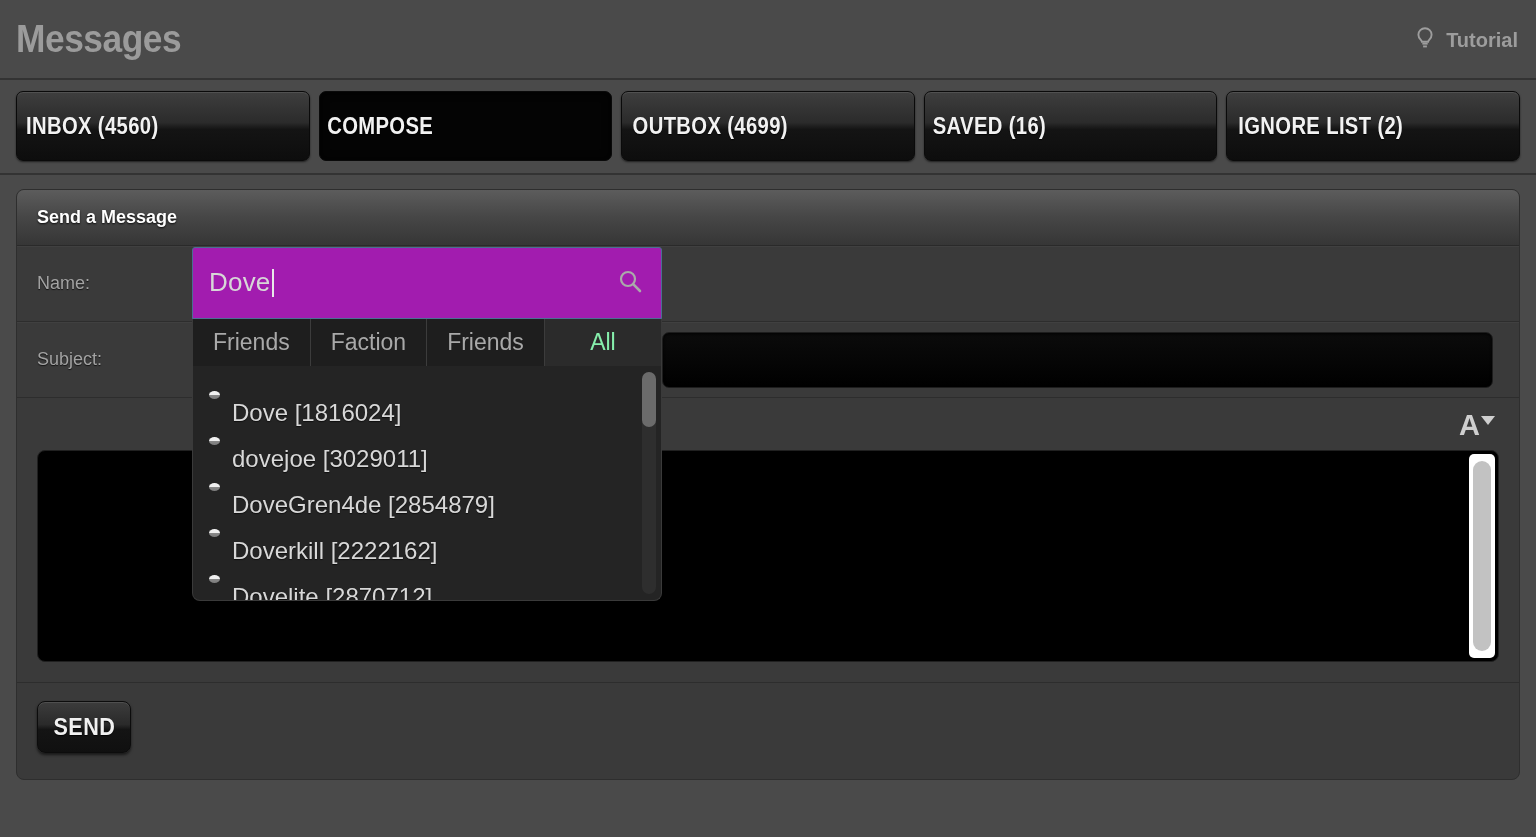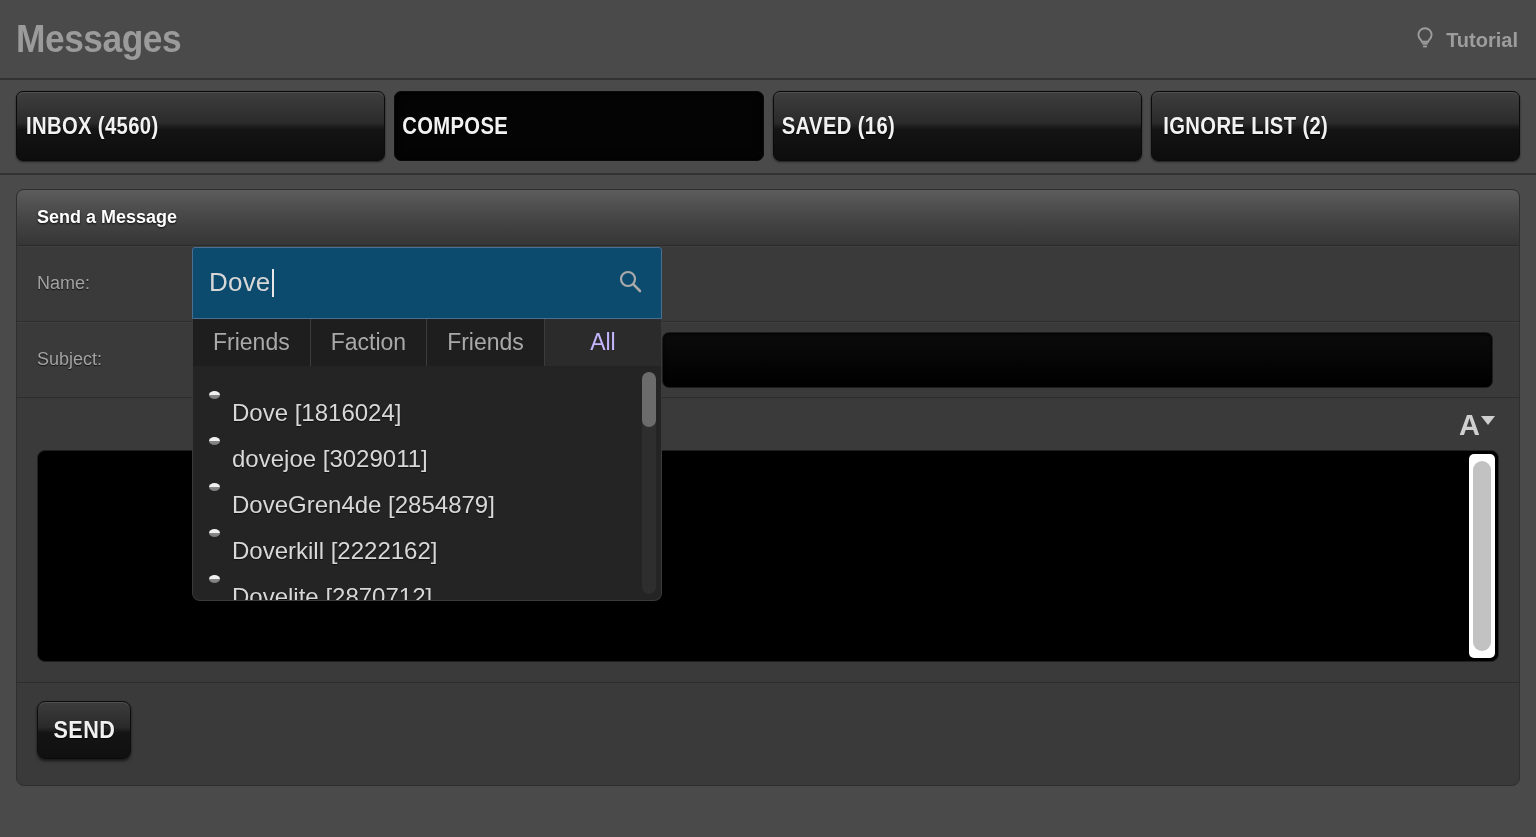--- a/index.html
+++ b/index.html
@@ -327,6 +327,9 @@
   </div>
   <div class="tab active">
     <span class="tab-label">COMPOSE</span>
+  </div>
+  <div class="tab">
+    <span class="tab-label">OUTBOX (4699)</span>
   </div>
   <div class="tab">
     <span class="tab-label">SAVED (16)</span>

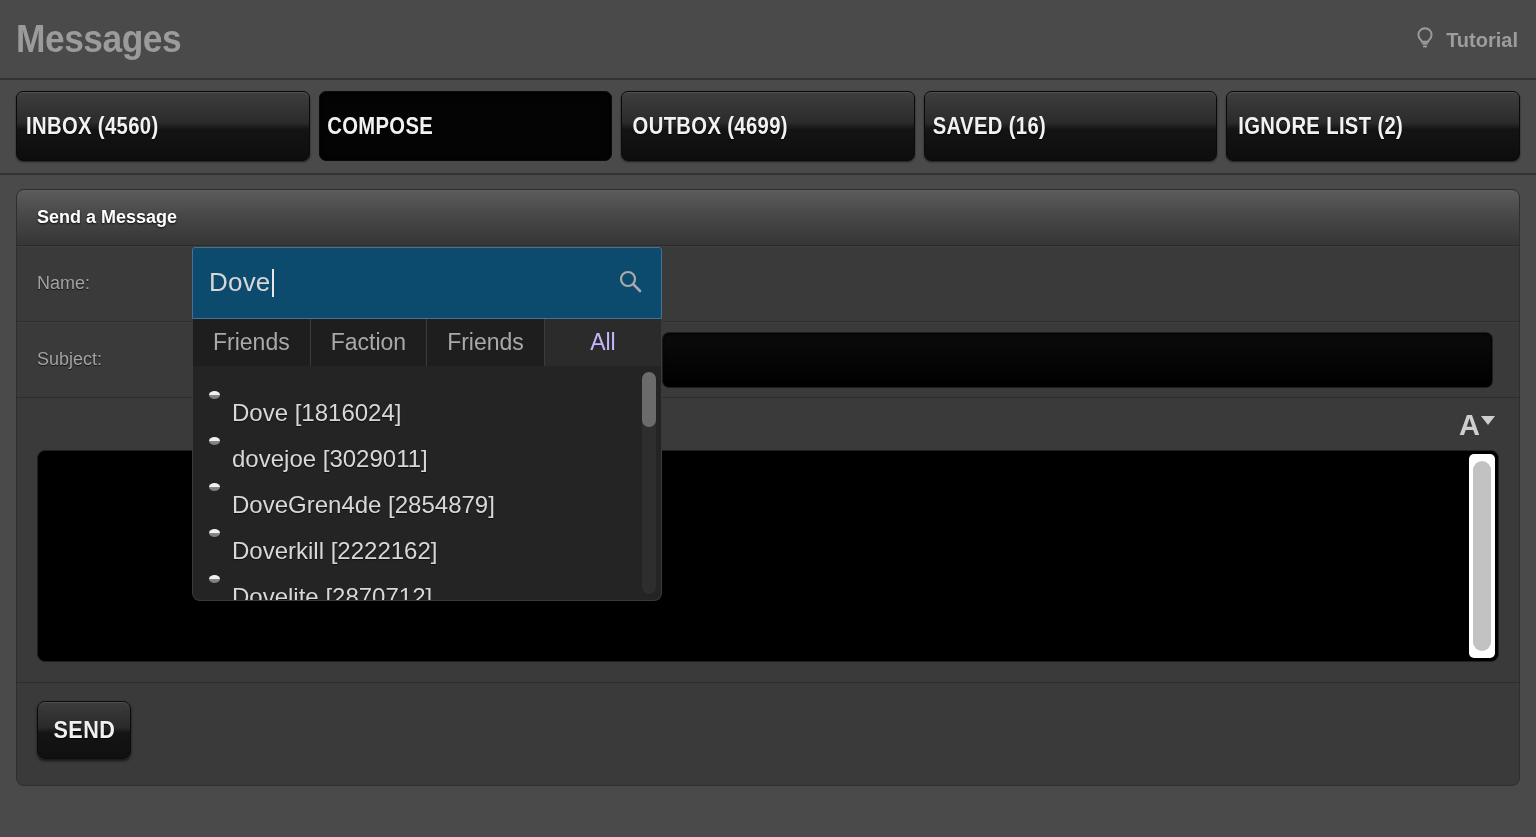--- a/index.html
+++ b/index.html
@@ -139,7 +139,7 @@
   .search-box {
     position: relative;
     height: 72px;
-    background: #0c4a6e;
+    background: #a21caf;
     border: 1px solid #4a6f92;
     border-radius: 3px 3px 0 0;
     display: flex;

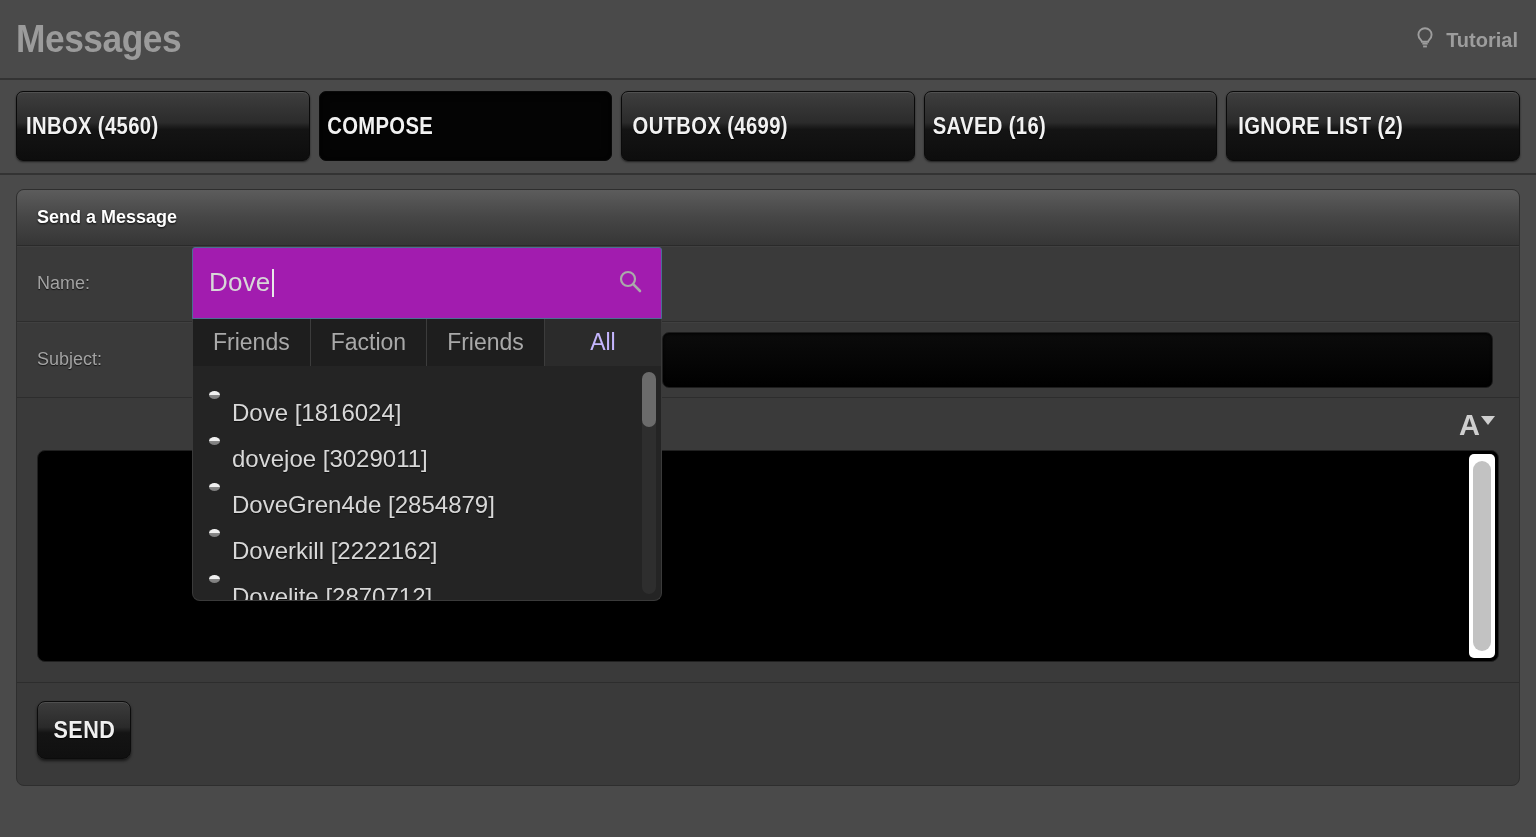--- a/index.html
+++ b/index.html
@@ -188,7 +188,7 @@
   .filter-tab:last-child { border-right: none; flex: 1; }
   .filter-tab.active {
     background: #2b2b2b;
-    color: #c4b5fd;
+    color: #86efac;
     text-align: right;
   }
 

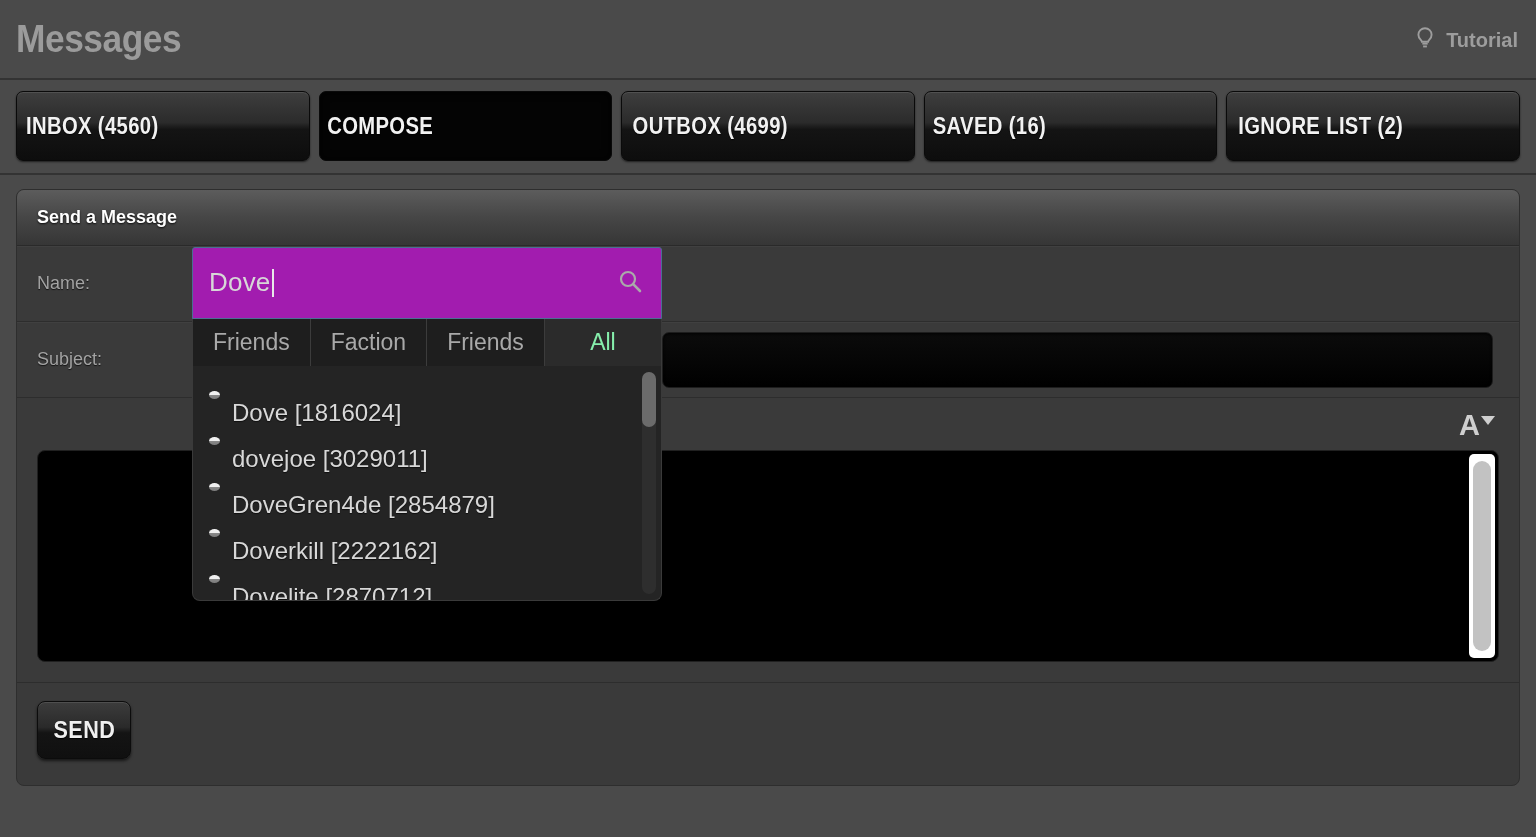--- a/index.html
+++ b/index.html
@@ -284,7 +284,7 @@
   .send-row { padding: 18px 20px 26px 20px; }
   .send-button {
     width: 94px;
-    height: 58px;
+    height: 52px;
     border-radius: 8px;
     background: linear-gradient(to bottom, #3c3c3c 0%, #2a2a2a 45%, #141414 55%, #101010 100%);
     border: 1px solid #0c0c0c;

